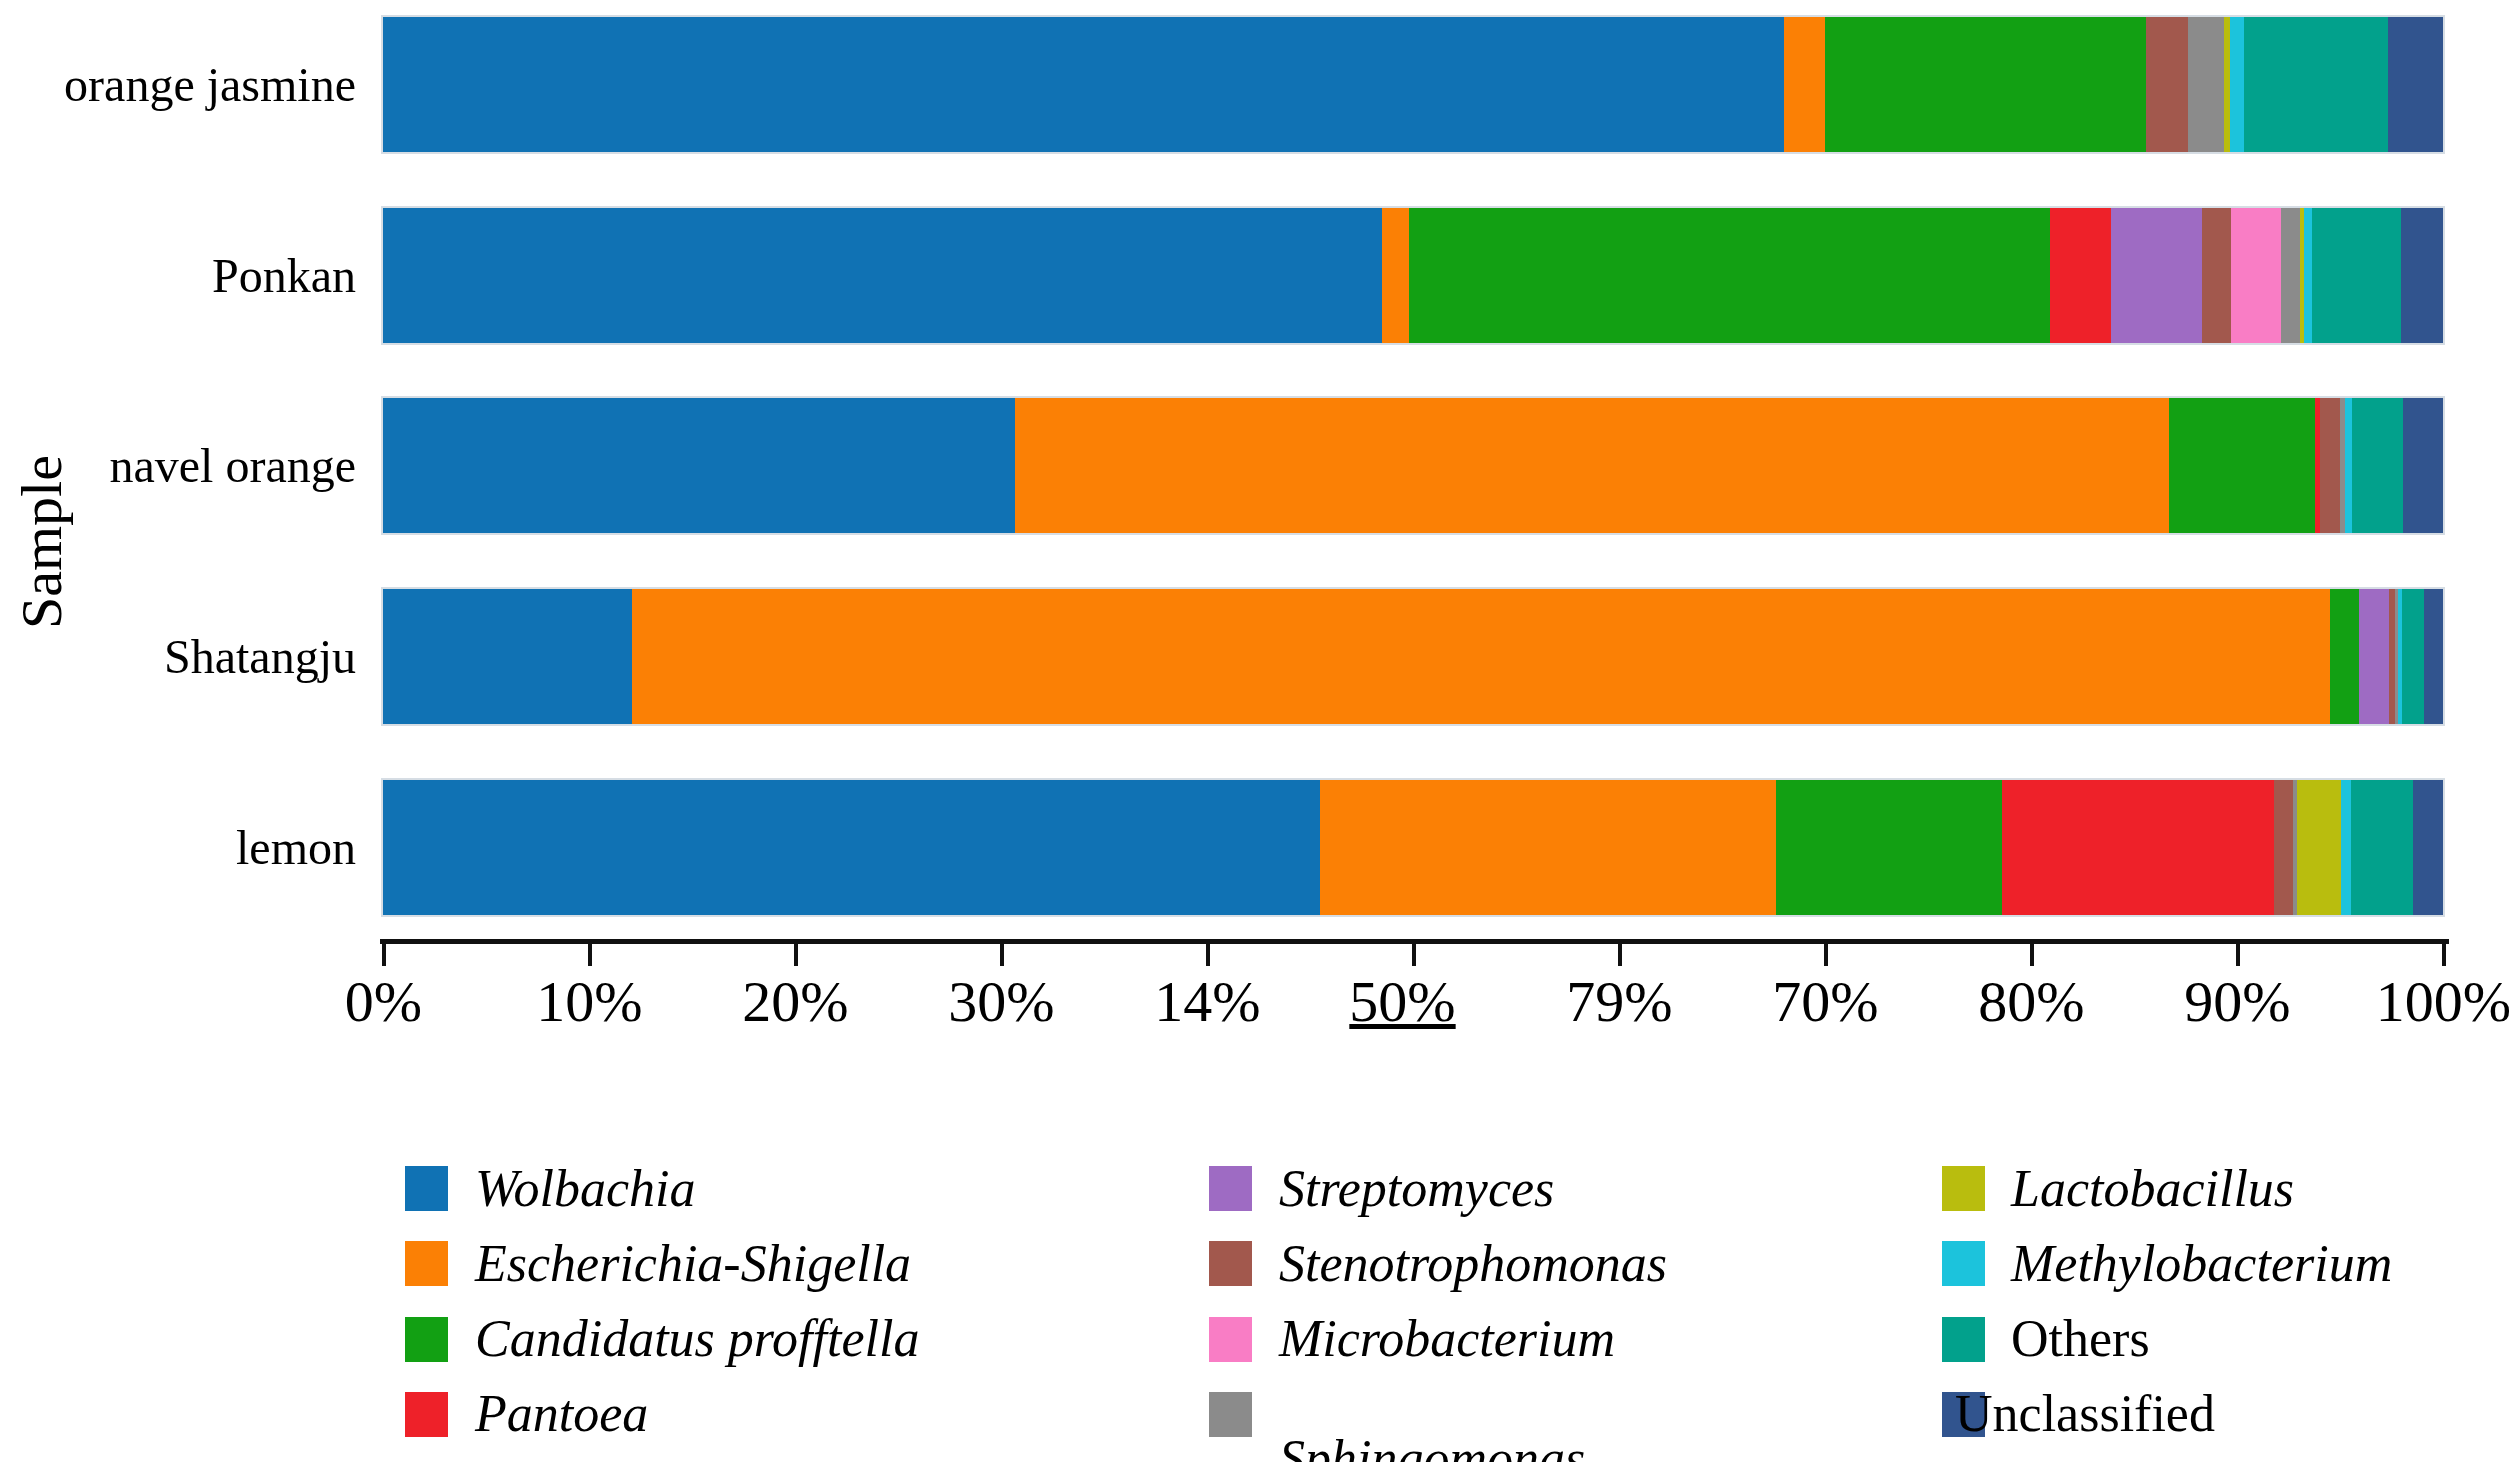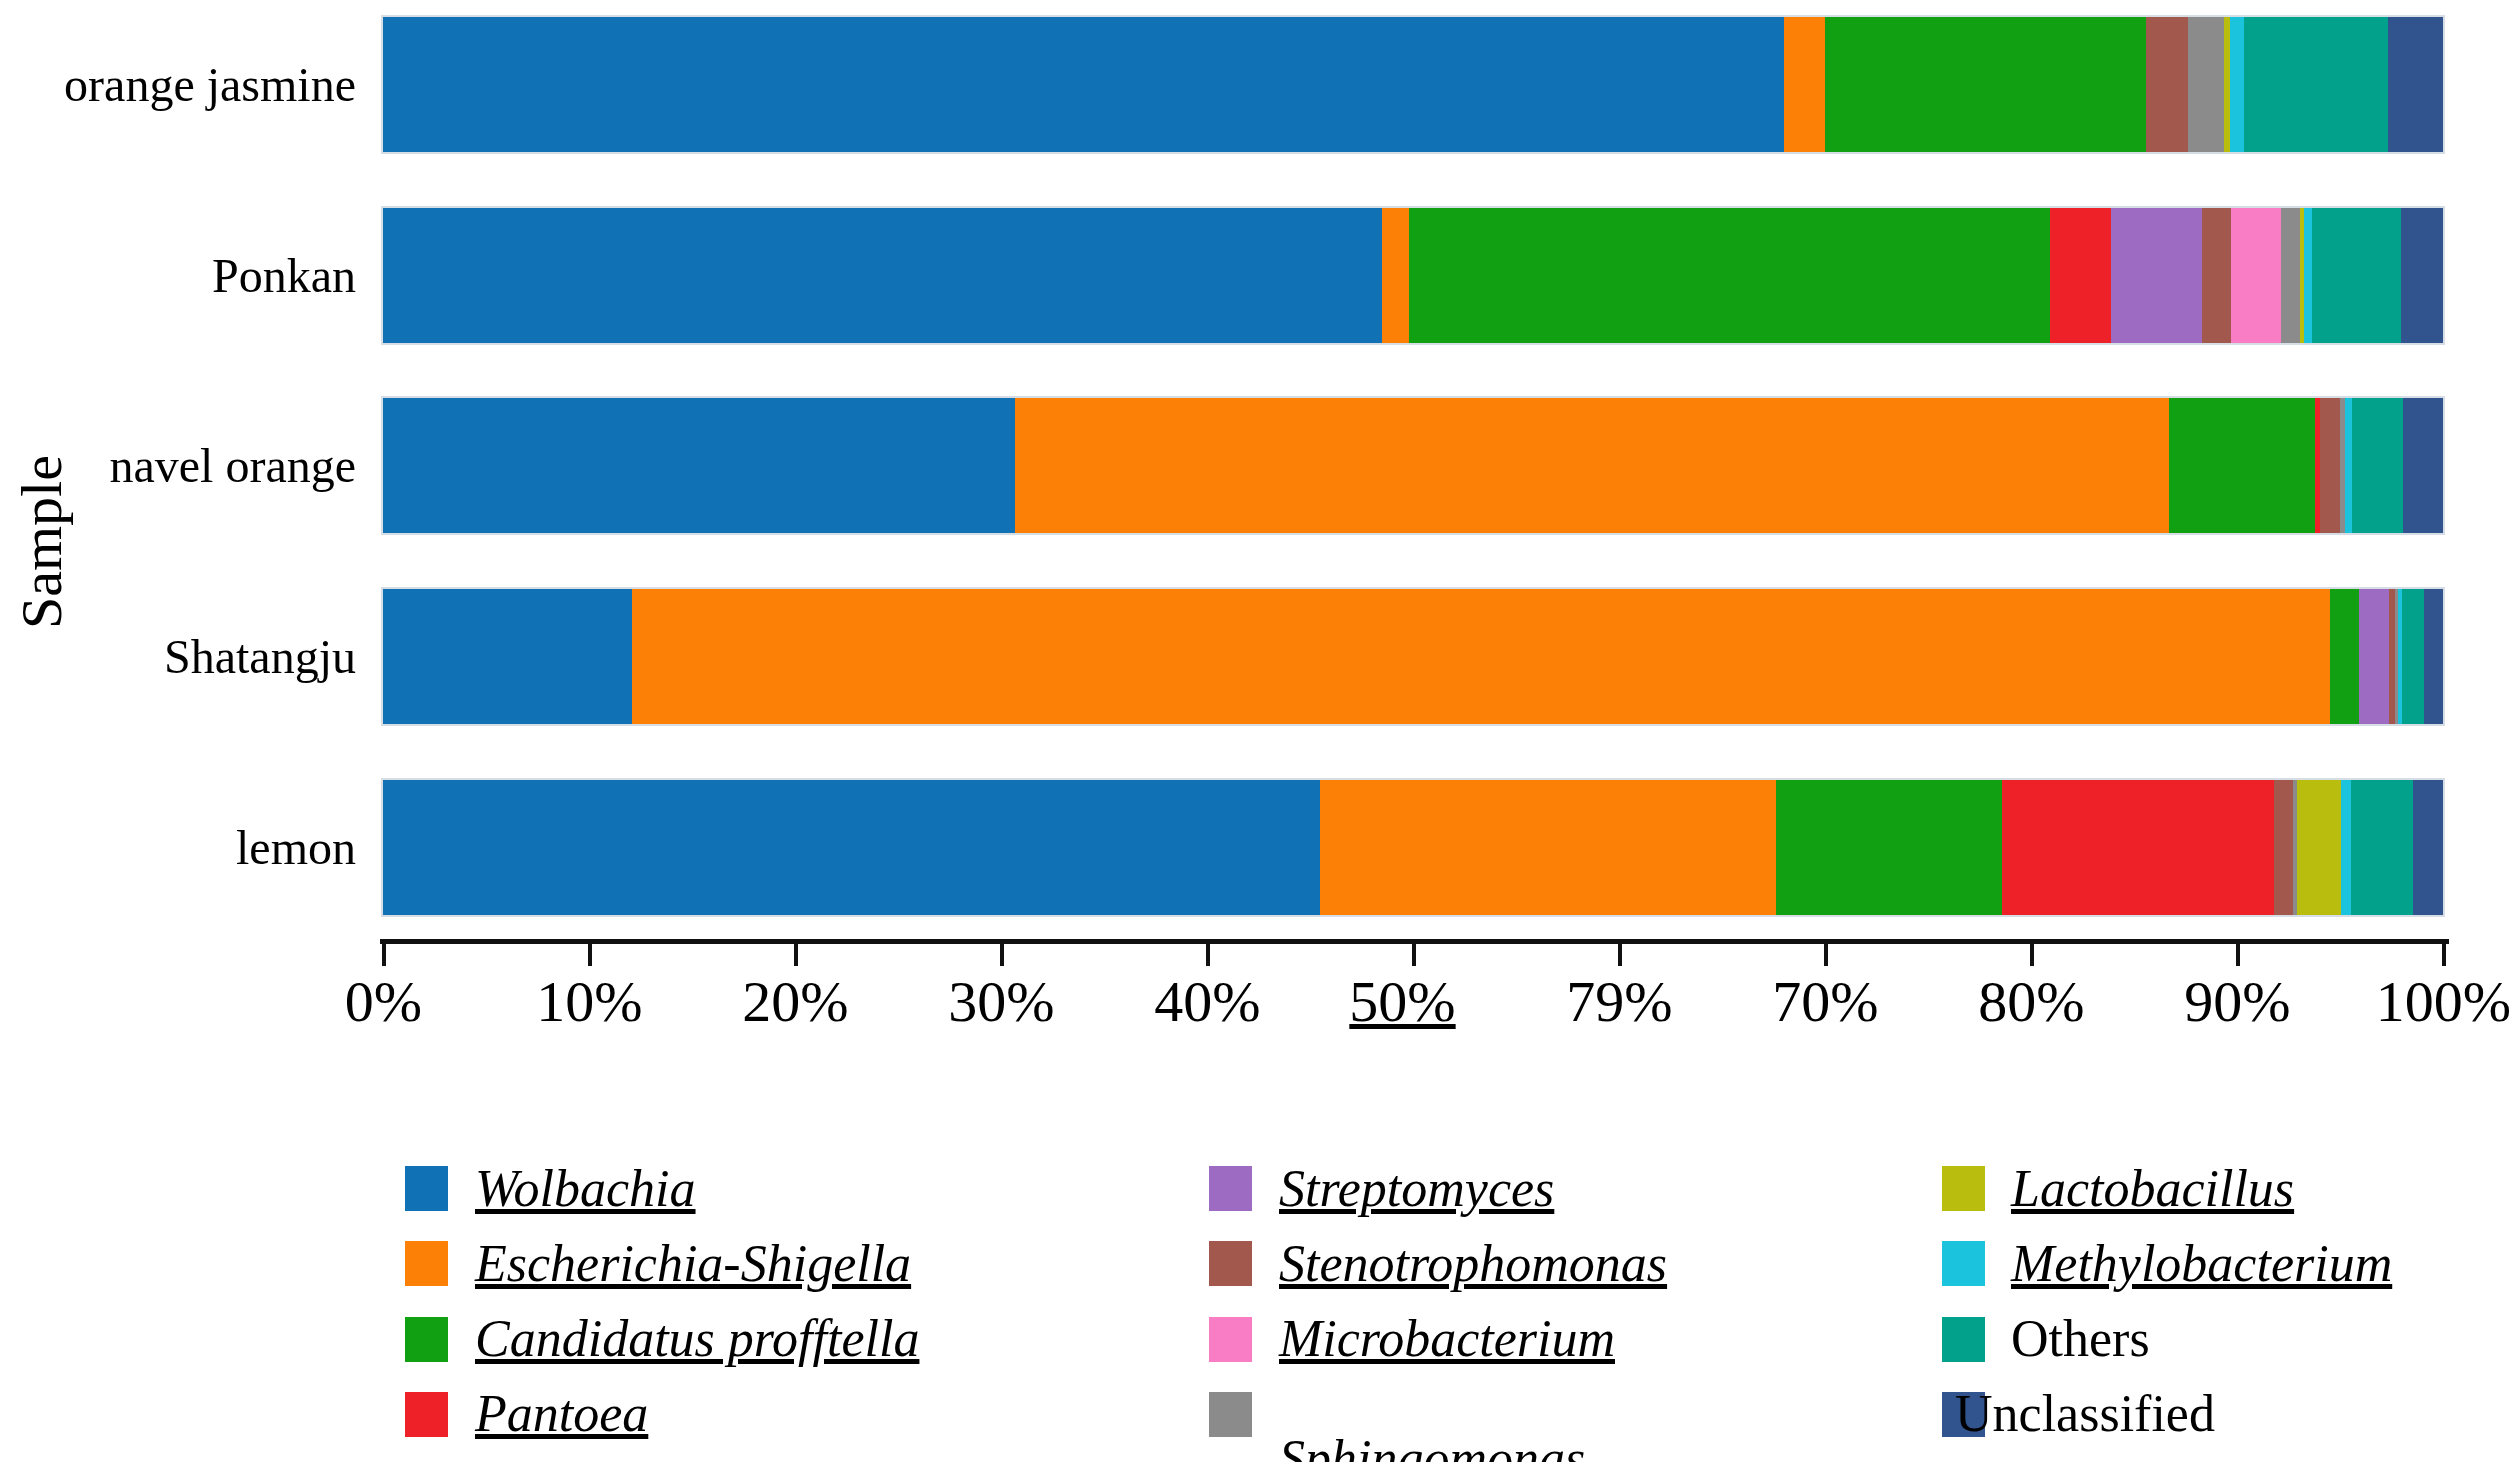--- a/index.html
+++ b/index.html
@@ -181,7 +181,7 @@
       <div class="tick" style="left: 1000px;"></div>
       <div class="tick-label" style="left: 886px;">30%</div>
       <div class="tick" style="left: 1206px;"></div>
-      <div class="tick-label" style="left: 1092px;">40%</div>
+      <div class="tick-label" style="left: 1092px;">14%</div>
       <div class="tick" style="left: 1412px;"></div>
       <div class="tick-label" style="left: 1287px; text-decoration: underline;">50%</div>
       <div class="tick" style="left: 1618px;"></div>

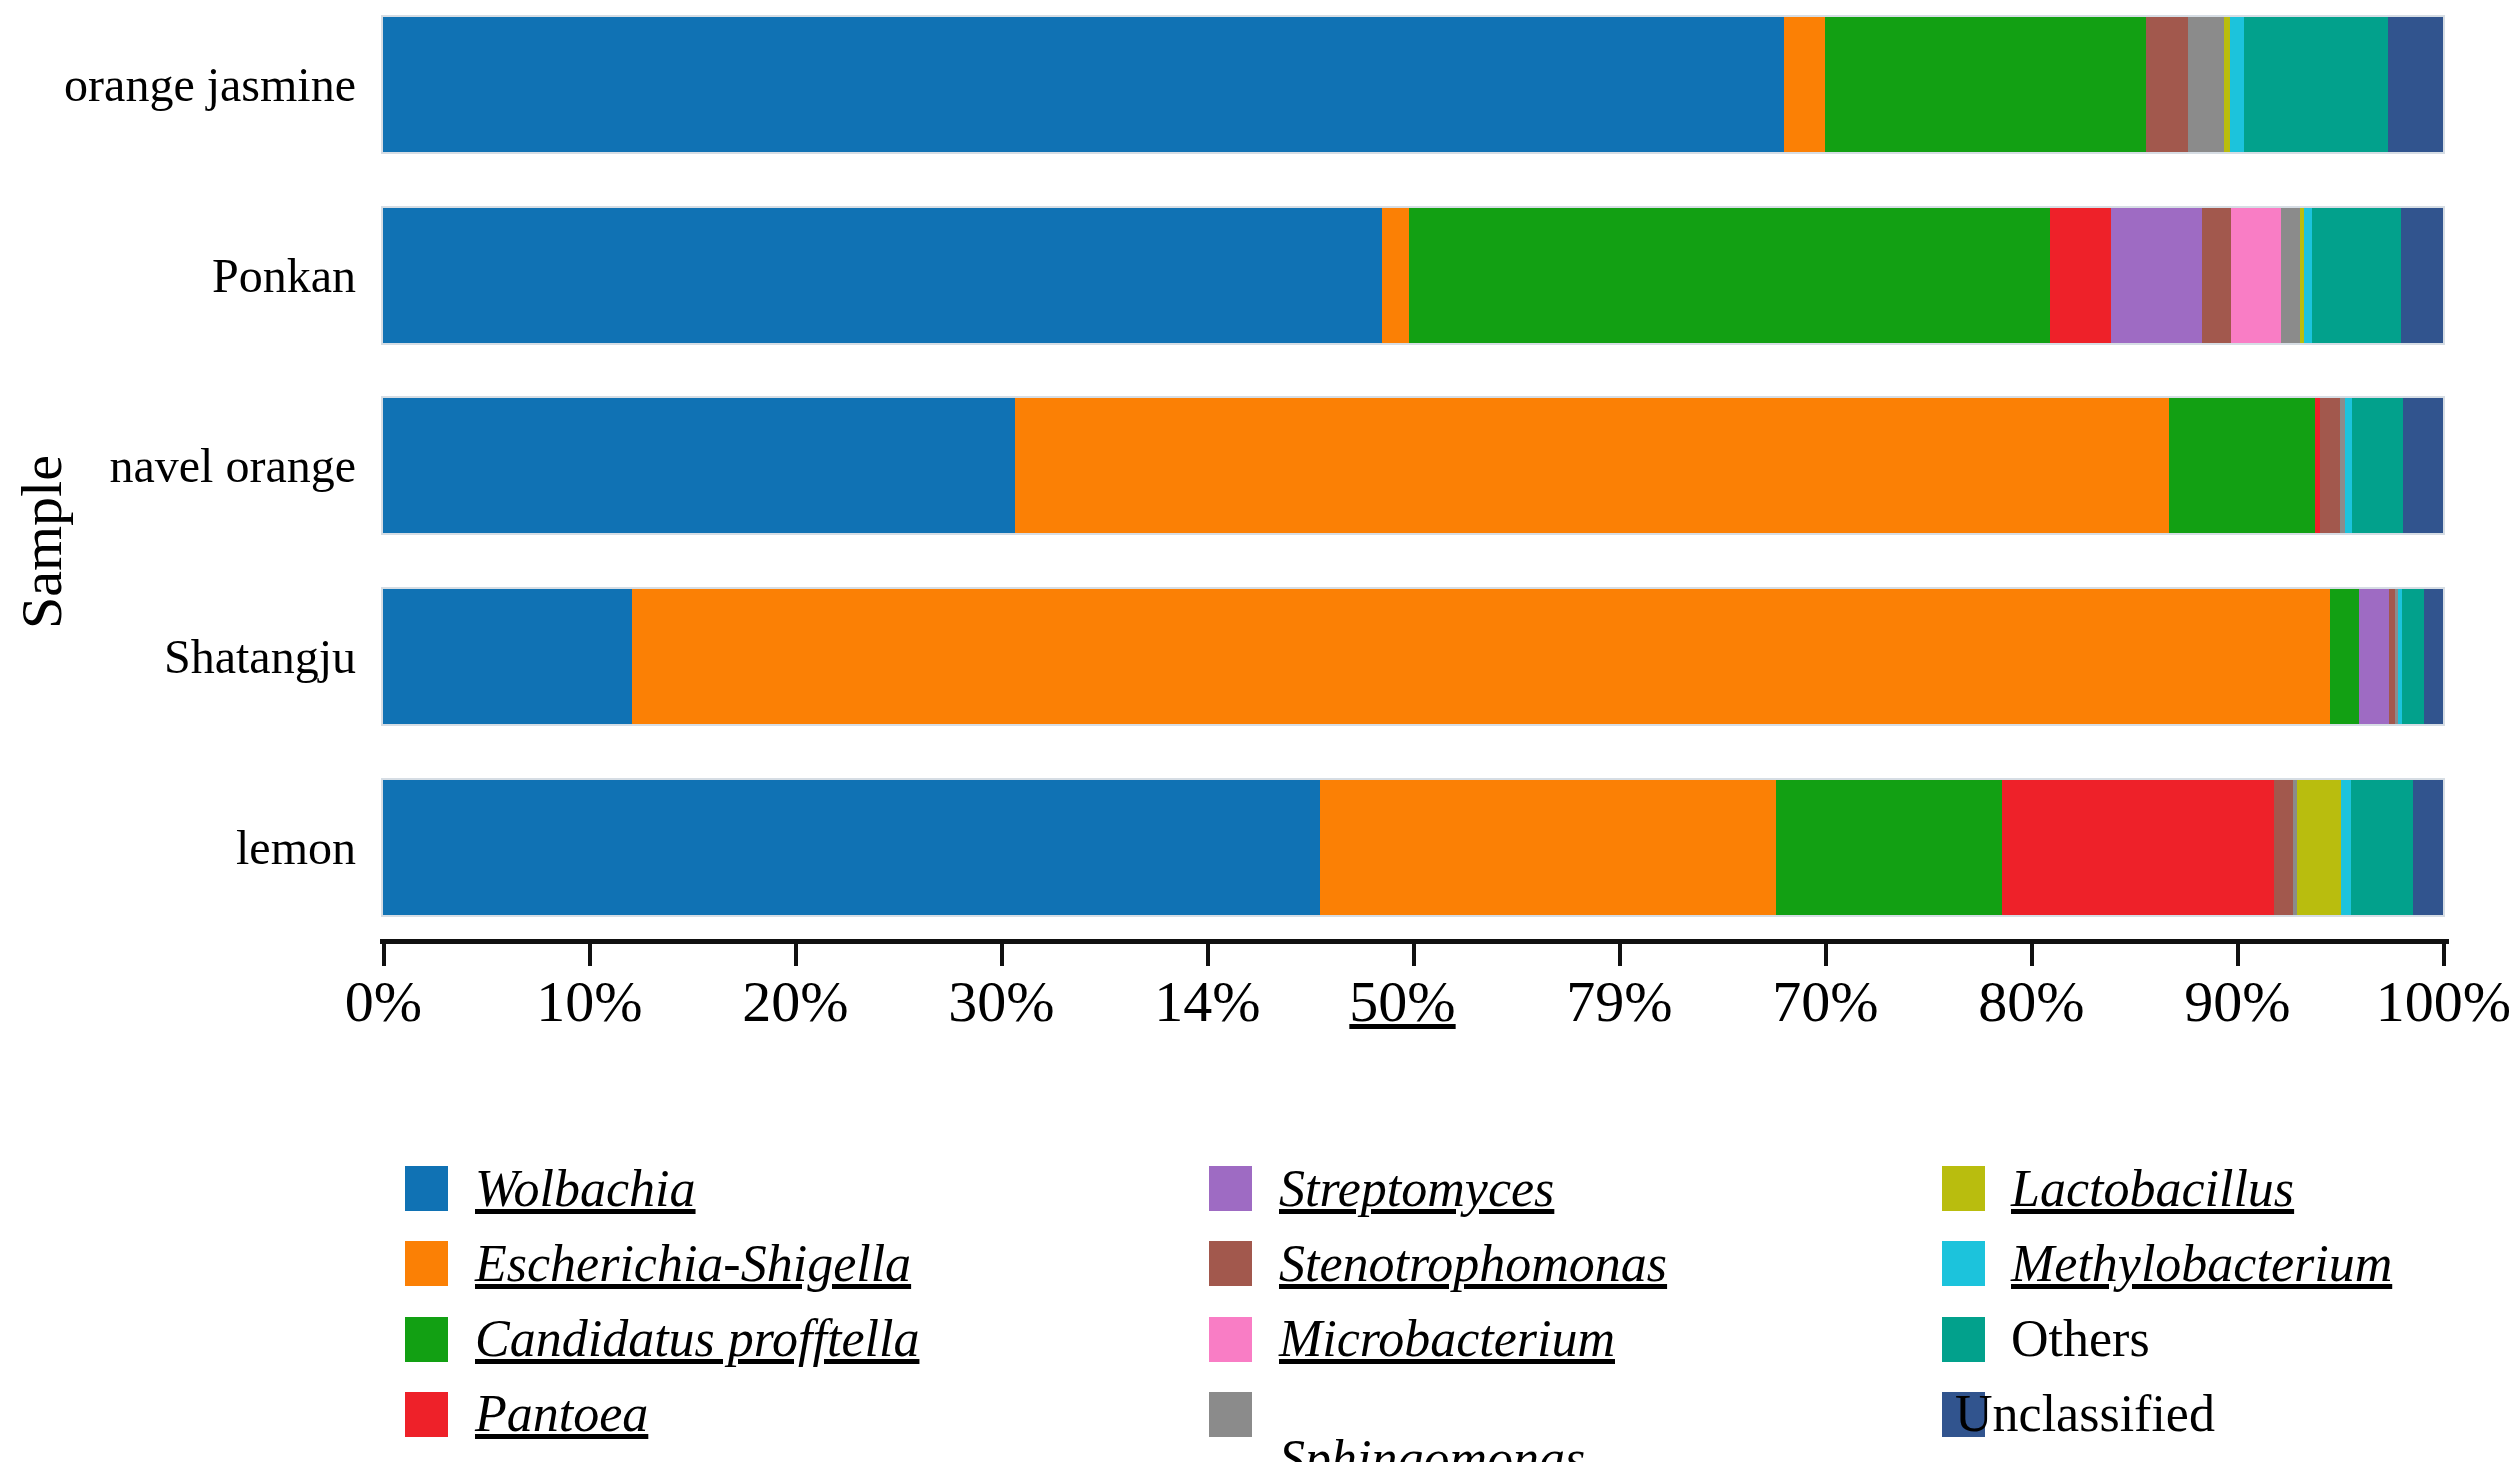--- a/index.html
+++ b/index.html
@@ -97,7 +97,7 @@
     color: #000000;
     white-space: nowrap;
   }
-  .legend-label.italic { font-style: italic; text-decoration: underline; }
+  .legend-label.italic { font-style: italic; }
 </style>
 </head>
 <body>

